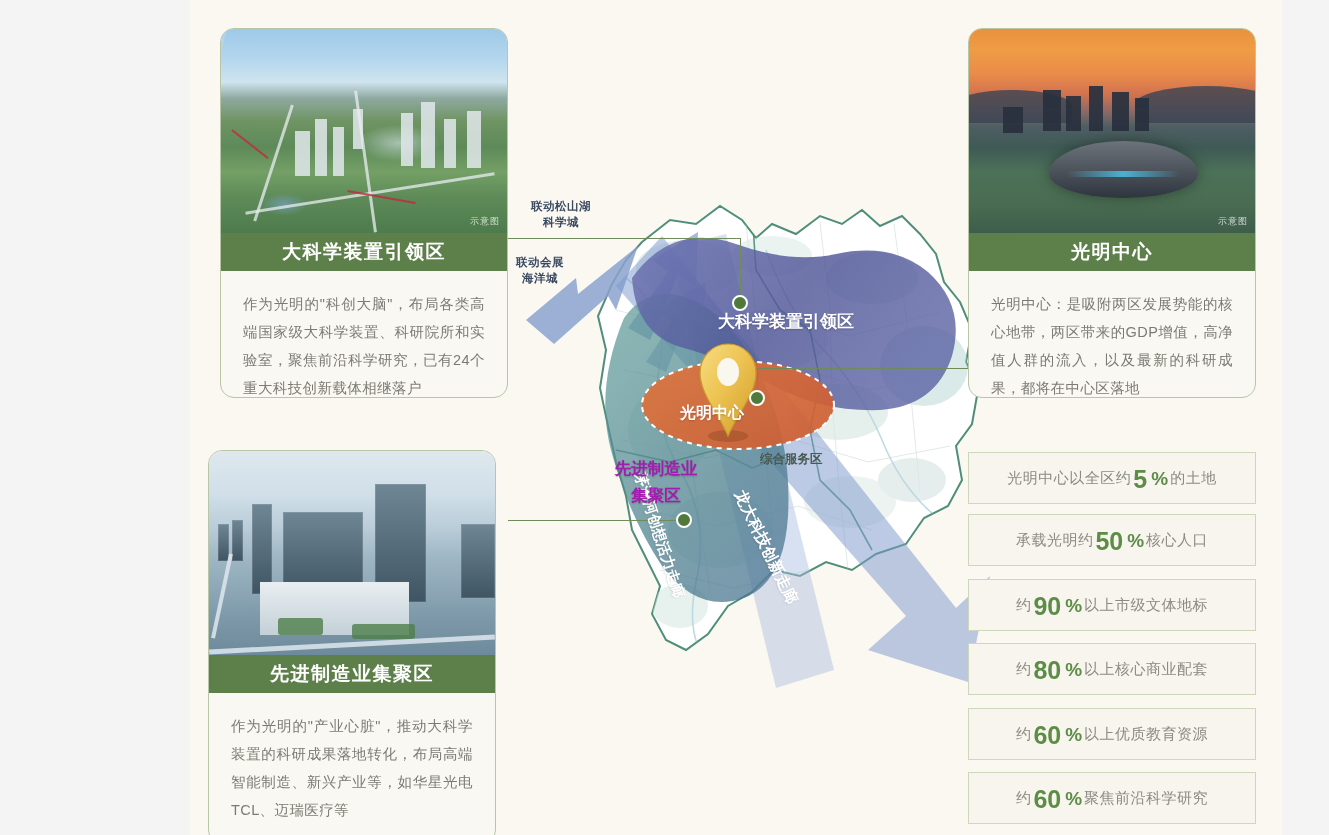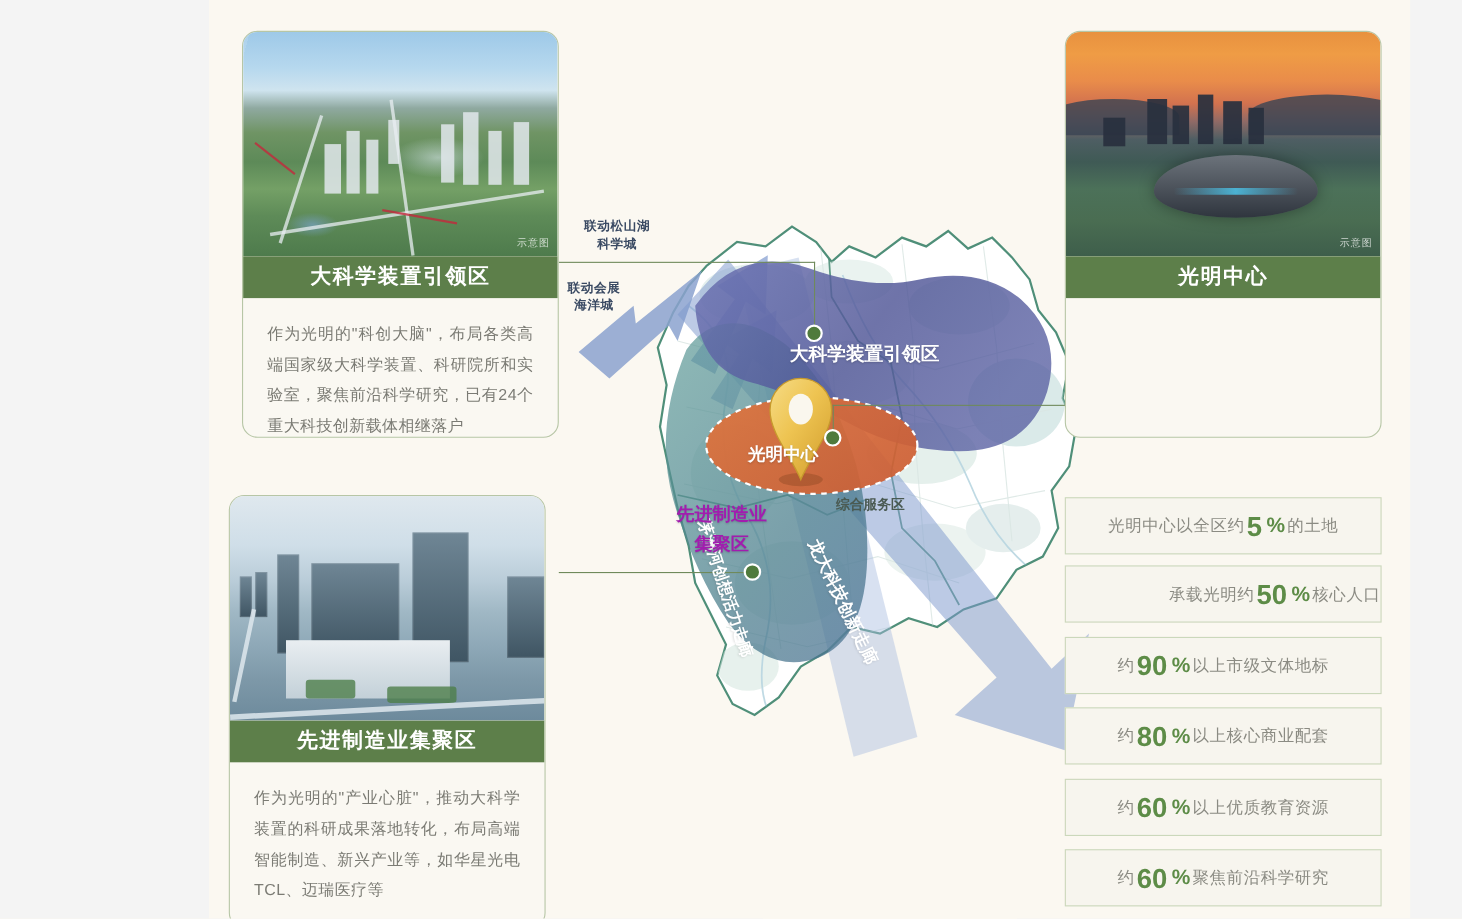--- a/index.html
+++ b/index.html
@@ -351,6 +351,7 @@
       <span class="wm">示意图</span>
     </div>
     <div class="card-title">光明中心</div>
+    <div class="card-body">光明中心：是吸附两区发展势能的核心地带，两区带来的GDP增值，高净值人群的流入，以及最新的科研成果，都将在中心区落地</div>
   </div>
 
   <div class="card" id="card-manu">

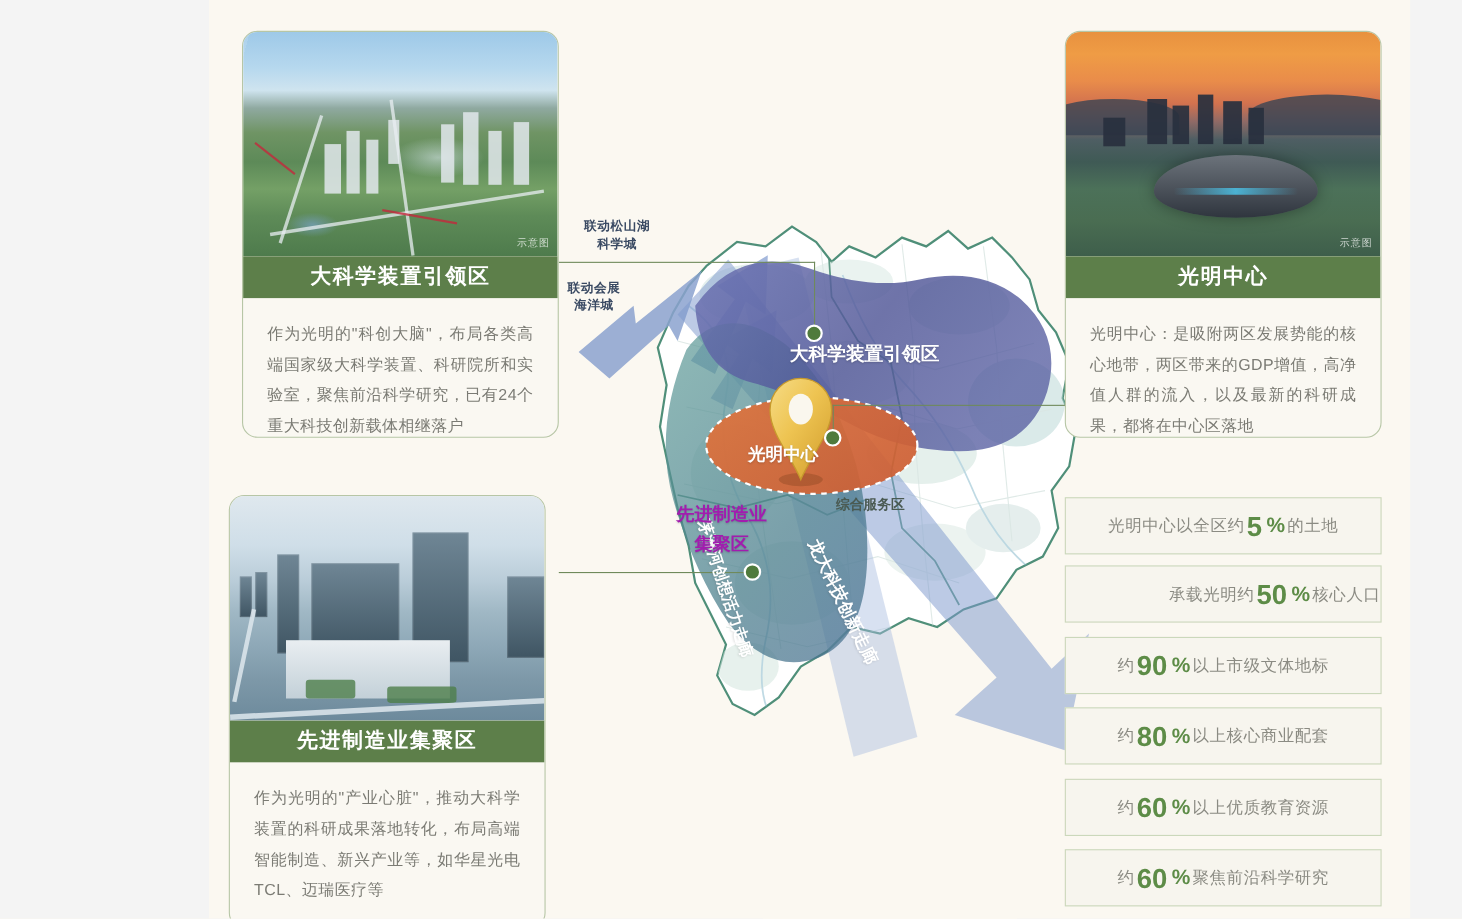--- a/index.html
+++ b/index.html
@@ -381,7 +381,7 @@
       <b class="pct">%</b>
       <span>的土地</span>
   </div>
-  <div class="stat" style="top:514px;justify-content:flex-end;">
+  <div class="stat" style="top:514px;">
     <span>承载光明约</span>
       <b>50</b>
       <b class="pct">%</b>

